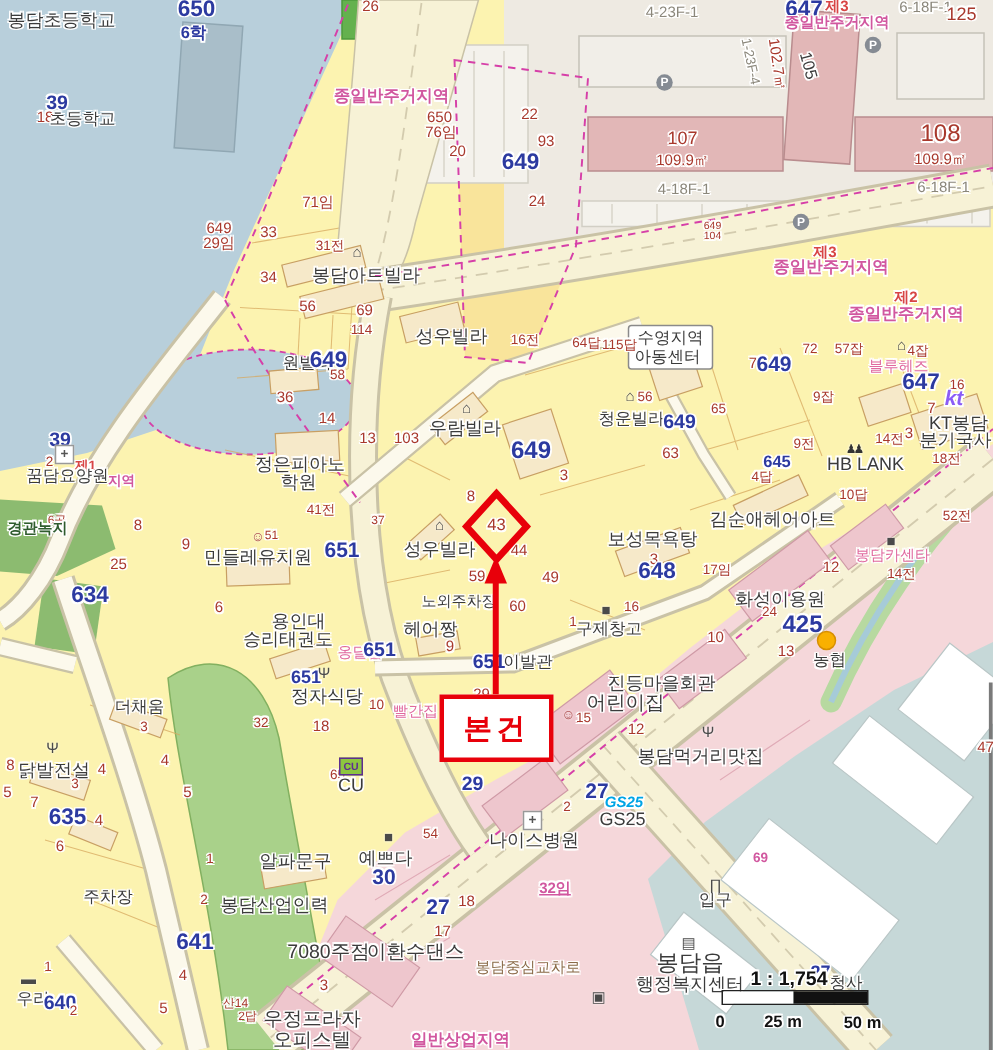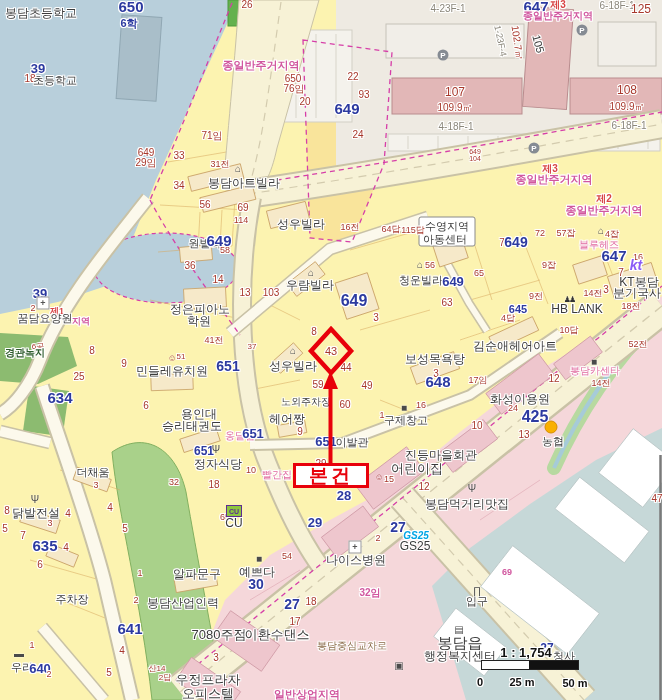--- a/index.html
+++ b/index.html
@@ -249,7 +249,7 @@
       <span class="lbl r" style="left: 455px; top: 92px; font-size: 12px;">107</span>
       <span class="lbl r" style="left: 455px; top: 108px; font-size: 10px;">109.9㎡</span>
       <span class="lbl g" style="left: 456px; top: 127px; font-size: 10px;">4-18F-1</span>
-      <span class="lbl r" style="left: 627px; top: 90px; font-size: 12px;">108</span>
+      <span class="lbl r" style="left: 627px; top: 90px; font-size: 16px;">108</span>
       <span class="lbl r" style="left: 627px; top: 107px; font-size: 10px;">109.9㎡</span>
       <span class="lbl g" style="left: 629px; top: 126px; font-size: 10px;">6-18F-1</span>
       <span class="lbl r" style="left: 475px; top: 151px; font-size: 7px;">649</span>

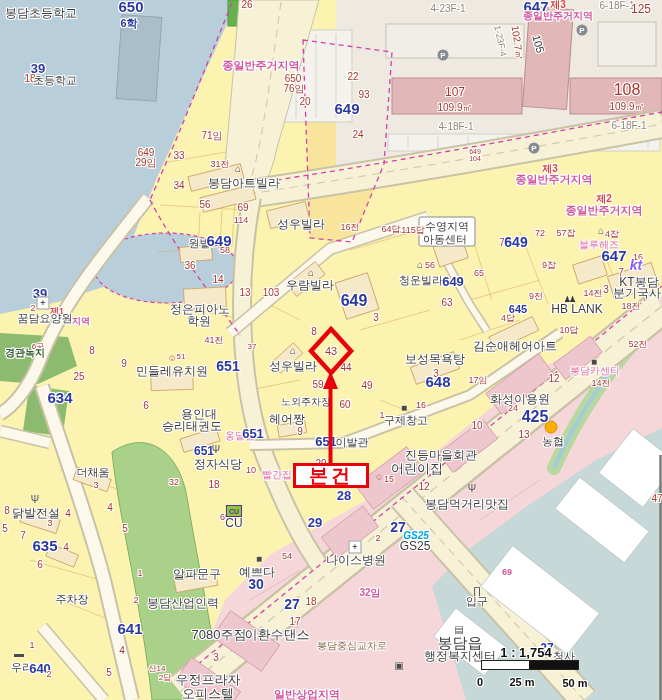--- a/index.html
+++ b/index.html
@@ -34,7 +34,7 @@
         font-size:7px;font-weight:bold;display:flex;align-items:center;justify-content:center;text-shadow:none;}
   .icon-nh{width:11px;height:11px;border-radius:50%;background:#f9b000;border:1px solid #d78f00;}
   .icon-child{color:#b05555;font-size:9px;}
-  .bon-box{position:absolute;left:293px;top:463px;width:76px;height:25px;z-index:6;
+  .bon-box{position:absolute;left:293px;top:463px;width:76px;height:45px;z-index:6;
         background:#fff;border:3px solid #e8000a;box-sizing:border-box;
         display:flex;align-items:center;justify-content:center;}
   .bon-box span{color:#e8000a;font-weight:bold;font-size:19px;letter-spacing:3px;}

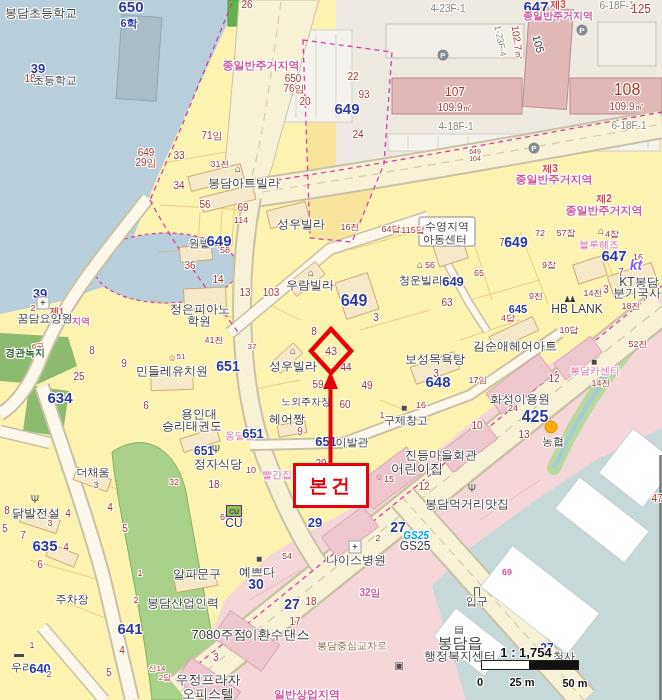--- a/index.html
+++ b/index.html
@@ -367,7 +367,7 @@
       <span class="lbl gs" style="left: 416px; top: 536px; font-size: 10px;">GS25</span>
       <span class="lbl p" style="left: 415px; top: 546px; font-size: 12px;">GS25</span>
       <span class="lbl p" style="left: 356px; top: 560px; font-size: 12px;">나이스병원</span>
-      <span class="lbl z" style="left: 370px; top: 593px; font-size: 10px;">32임</span>
+      <span class="lbl z" style="left: 370px; top: 593px; font-size: 10px; text-decoration: underline;">32임</span>
       <span class="lbl rd" style="left: 352px; top: 646px; font-size: 10px;">봉담중심교차로</span>
       <span class="lbl z" style="left: 307px; top: 694px; font-size: 11px;">일반상업지역</span>
       <span class="lbl p" style="left: 477px; top: 601px; font-size: 11px;">입구</span>

